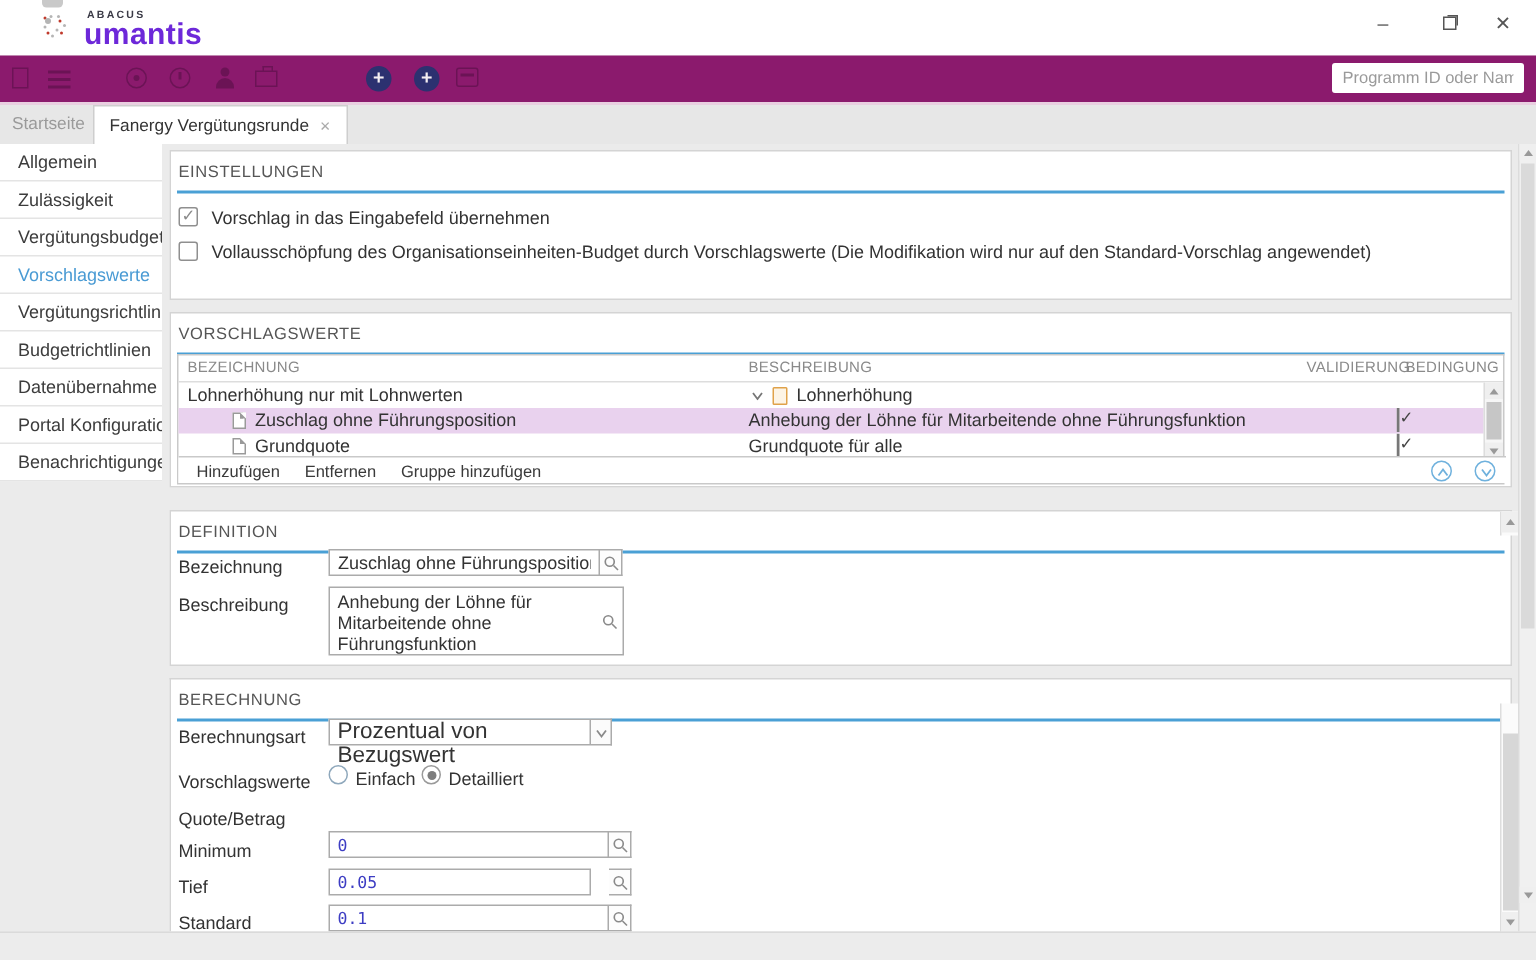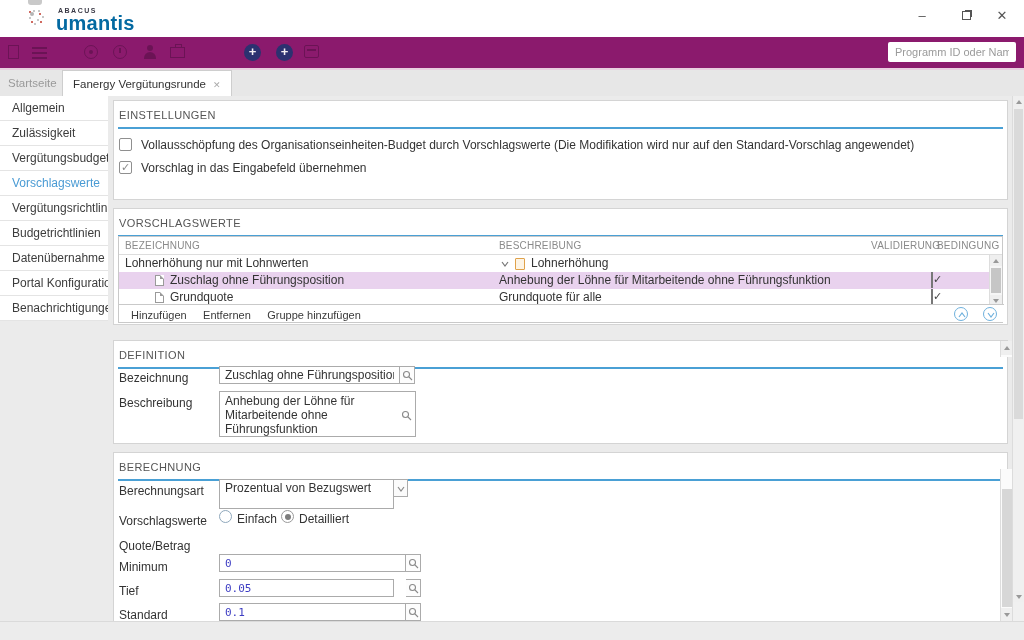--- a/index.html
+++ b/index.html
@@ -16,7 +16,7 @@
                 -2px -2px 0 -1px #c0392b, 2px -3px 0 -1px #b5b5b5, 7px -3px 0 -1px #b5b5b5, 11px 3px 0 -1px #b5b5b5,
                 9px 8px 0 -1px #c0392b, 3px 10px 0 -1px #b5b5b5; }
   .logo-abacus { position:absolute; top:1px; left:28px; font-size:7px; font-weight:bold; letter-spacing:1.5px; color:#3a3a46; }
-  .logo-umantis { position:absolute; top:6px; left:26px; font-size:20px; font-weight:bold; color:#0369a1; letter-spacing:.3px; }
+  .logo-umantis { position:absolute; top:6px; left:26px; font-size:20px; font-weight:bold; color:#6d28d9; letter-spacing:.3px; }
   .win-controls { position:absolute; top:0; right:0; height:37px; }
   .win-btn { position:absolute; top:4px; width:28px; height:24px; text-align:center; line-height:24px; font-size:13px; color:#555; cursor:default; }
   .win-min { right:88px; }

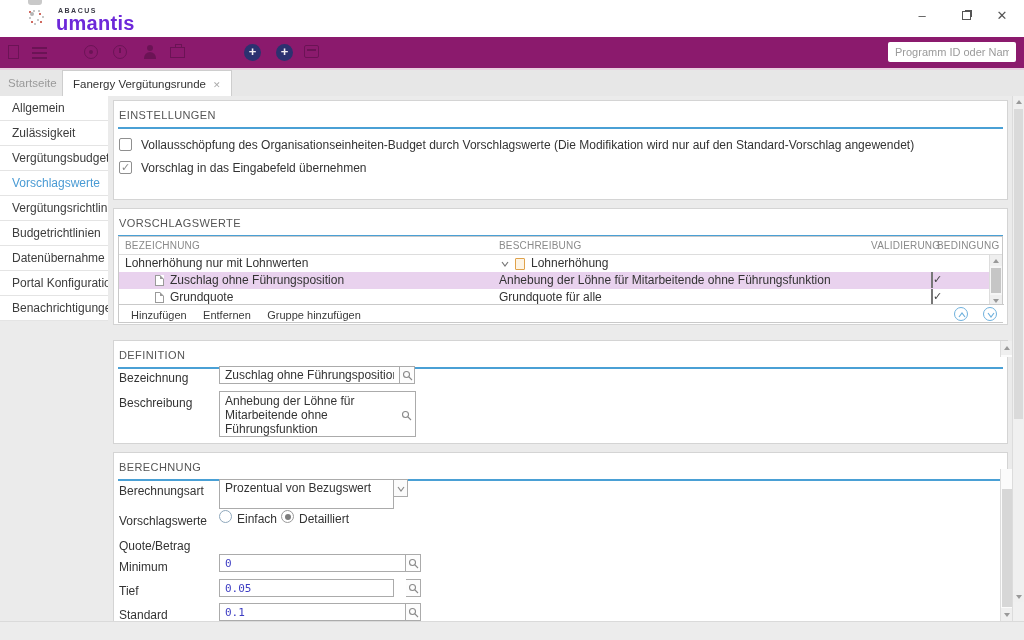--- a/index.html
+++ b/index.html
@@ -186,12 +186,12 @@
     <div class="card-title">EINSTELLUNGEN</div>
     <div class="title-line"></div>
     <div class="chk-row" style="margin-top:9px;">
+      <span class="chk-box checked"></span>
+      <span class="chk-label">Vorschlag in das Eingabefeld übernehmen</span>
+    </div>
+    <div class="chk-row" style="margin-top:9px;">
       <span class="chk-box"></span>
       <span class="chk-label">Vollausschöpfung des Organisationseinheiten-Budget durch Vorschlagswerte (Die Modifikation wird nur auf den Standard-Vorschlag angewendet)</span>
-    </div>
-    <div class="chk-row" style="margin-top:9px;">
-      <span class="chk-box checked"></span>
-      <span class="chk-label">Vorschlag in das Eingabefeld übernehmen</span>
     </div>
   </div>
 

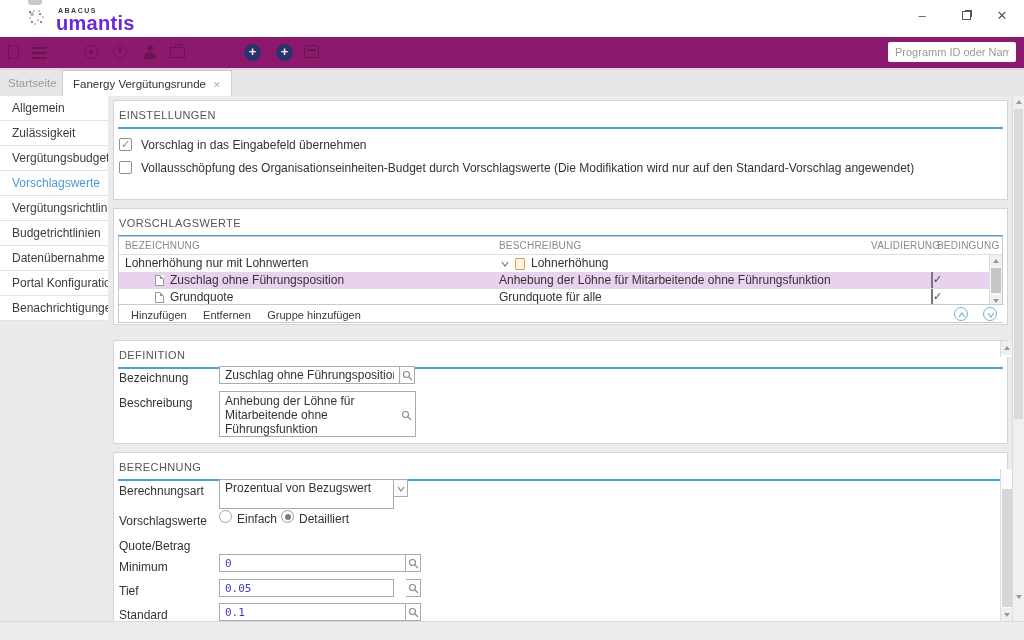--- a/index.html
+++ b/index.html
@@ -110,7 +110,7 @@
   .f-textarea { position:absolute; border:1px solid #ababab; background:#fff; font-size:12px; padding:2px 16px 2px 5px;
     font-family:"Liberation Sans",sans-serif; color:#333; resize:none; overflow:hidden; line-height:14px; }
   .mag-inside { position:absolute; cursor:pointer; }
-  .f-select { position:absolute; height:30px; border:1px solid #ababab; background:#fff; font-size:12px; line-height:16px; padding:0 5px; }
+  .f-select { position:absolute; height:18px; border:1px solid #ababab; background:#fff; font-size:15px; line-height:16px; padding:0 5px; }
   .dd-btn { position:absolute; width:14px; height:18px; border:1px solid #ababab; border-left:none; background:#fbfbfb; cursor:pointer; }
   .dd-btn svg { position:absolute; left:3px; top:6px; }
   .radio { position:absolute; width:13px; height:13px; border:1px solid #8fa8bc; border-radius:50%; background:#fff; }

